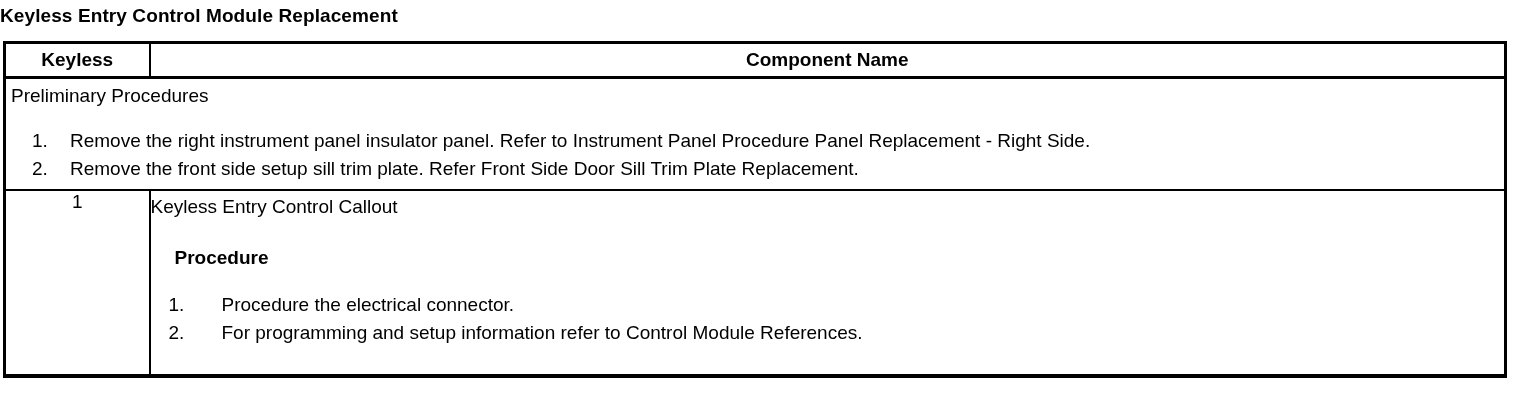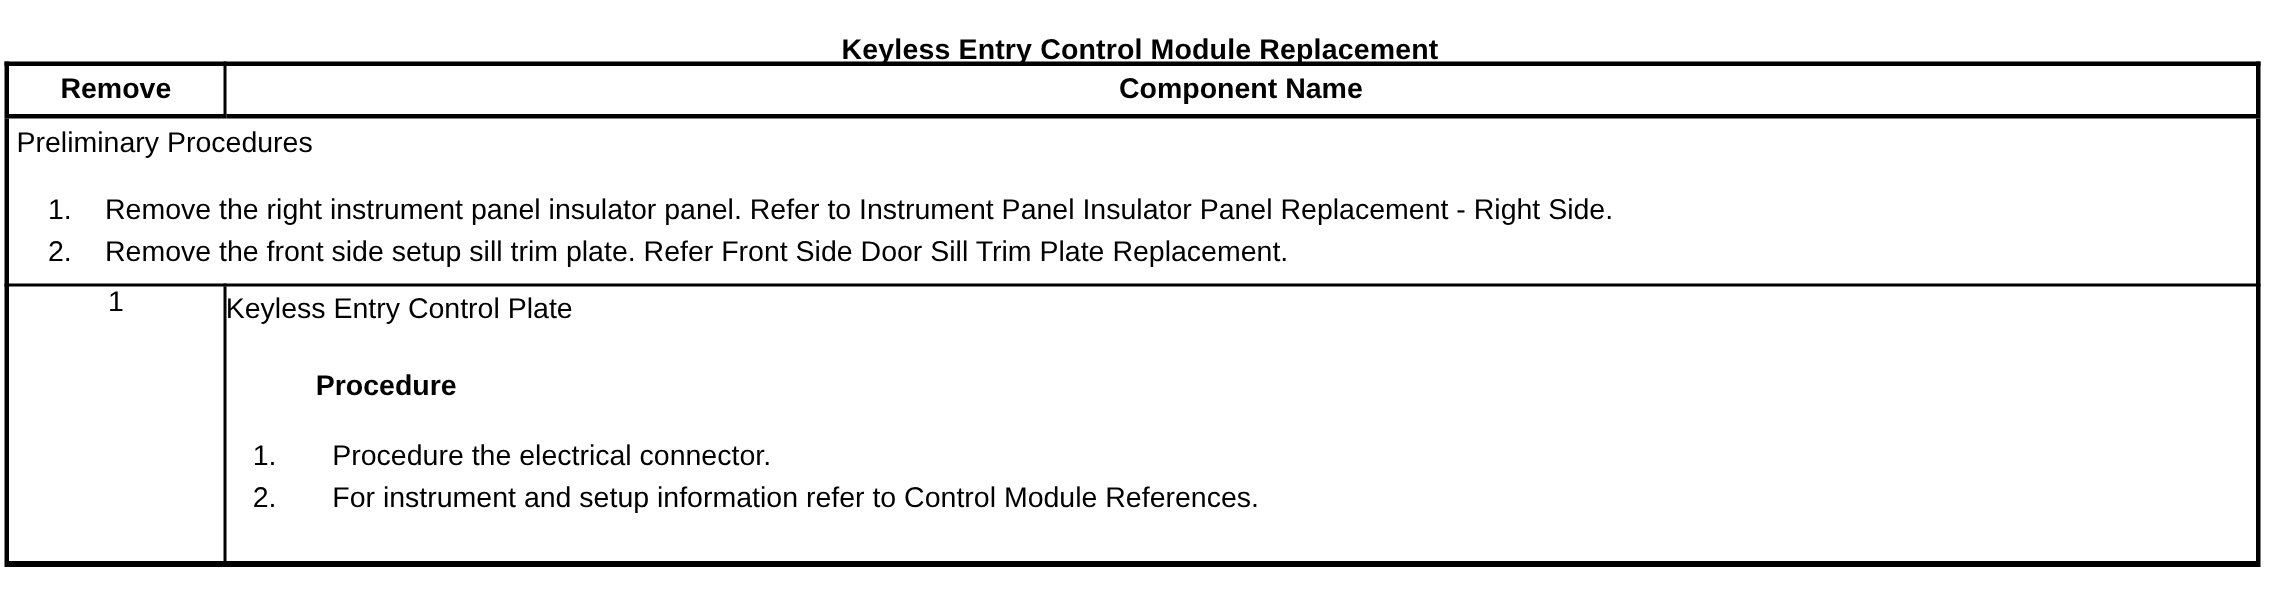--- a/index.html
+++ b/index.html
@@ -23,12 +23,12 @@
 
   
   .doc-title {
-    text-align: center;
+    text-align: left;
     font-size: 19px;
     font-weight: bold;
     letter-spacing: 0.1px;
     line-height: 1;
-    padding-top: 24px;
+    padding-top: 6px;
     padding-bottom: 0;
     margin: 0;
   }

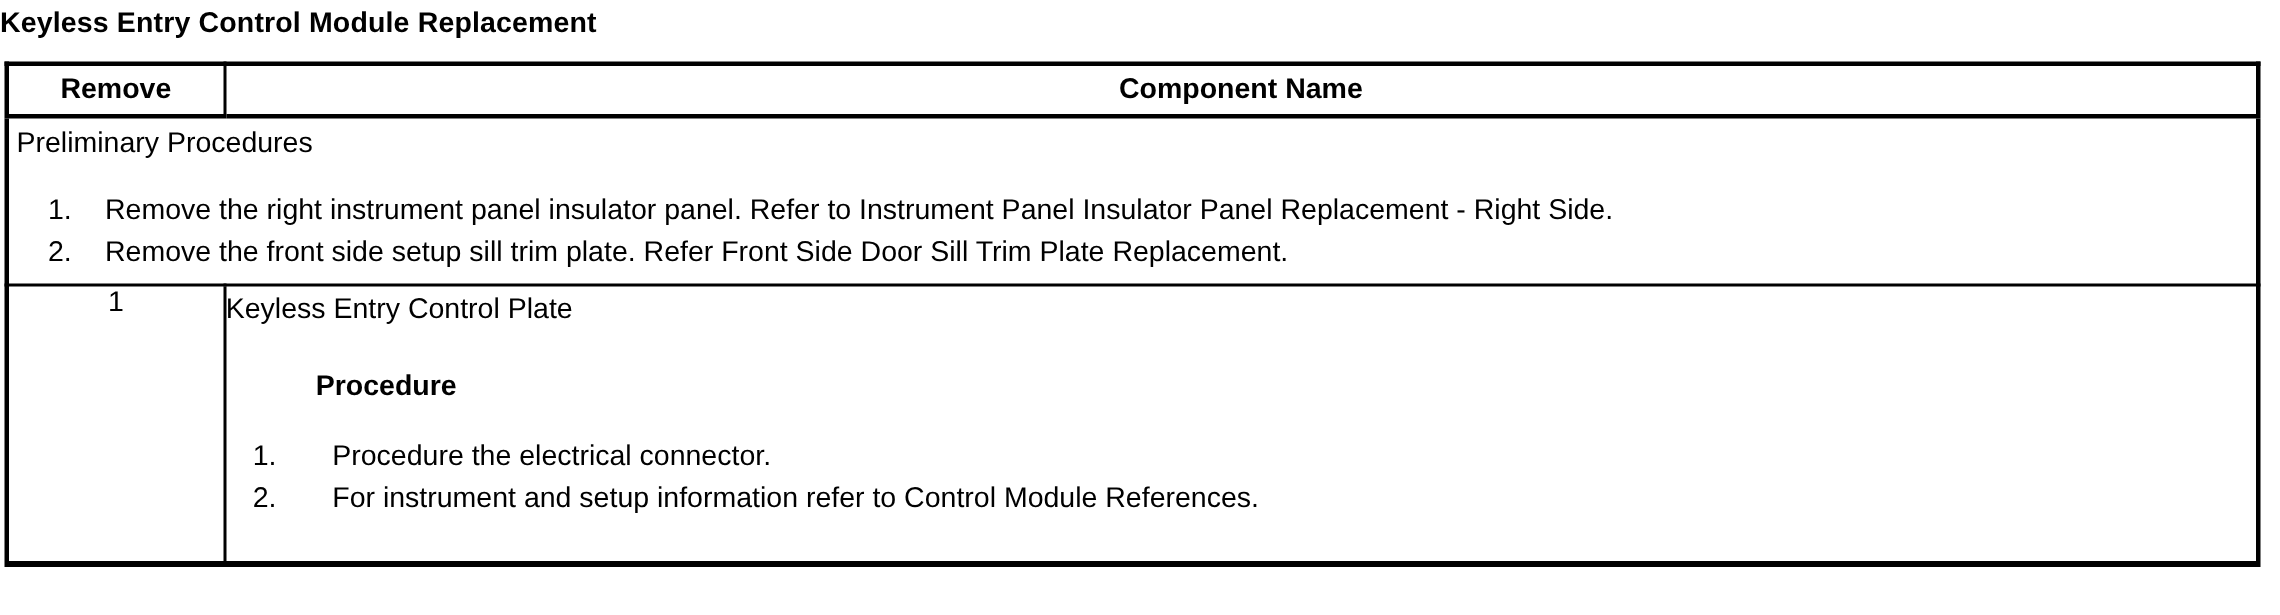--- a/index.html
+++ b/index.html
@@ -164,7 +164,7 @@
     <tbody>
 
       <tr class="hdr-row">
-        <td class="hdr-callout">Remove</td>
+        <td class="hdr-callout">Keyless</td>
         <td class="hdr-component">Component Name</td>
       </tr>
 

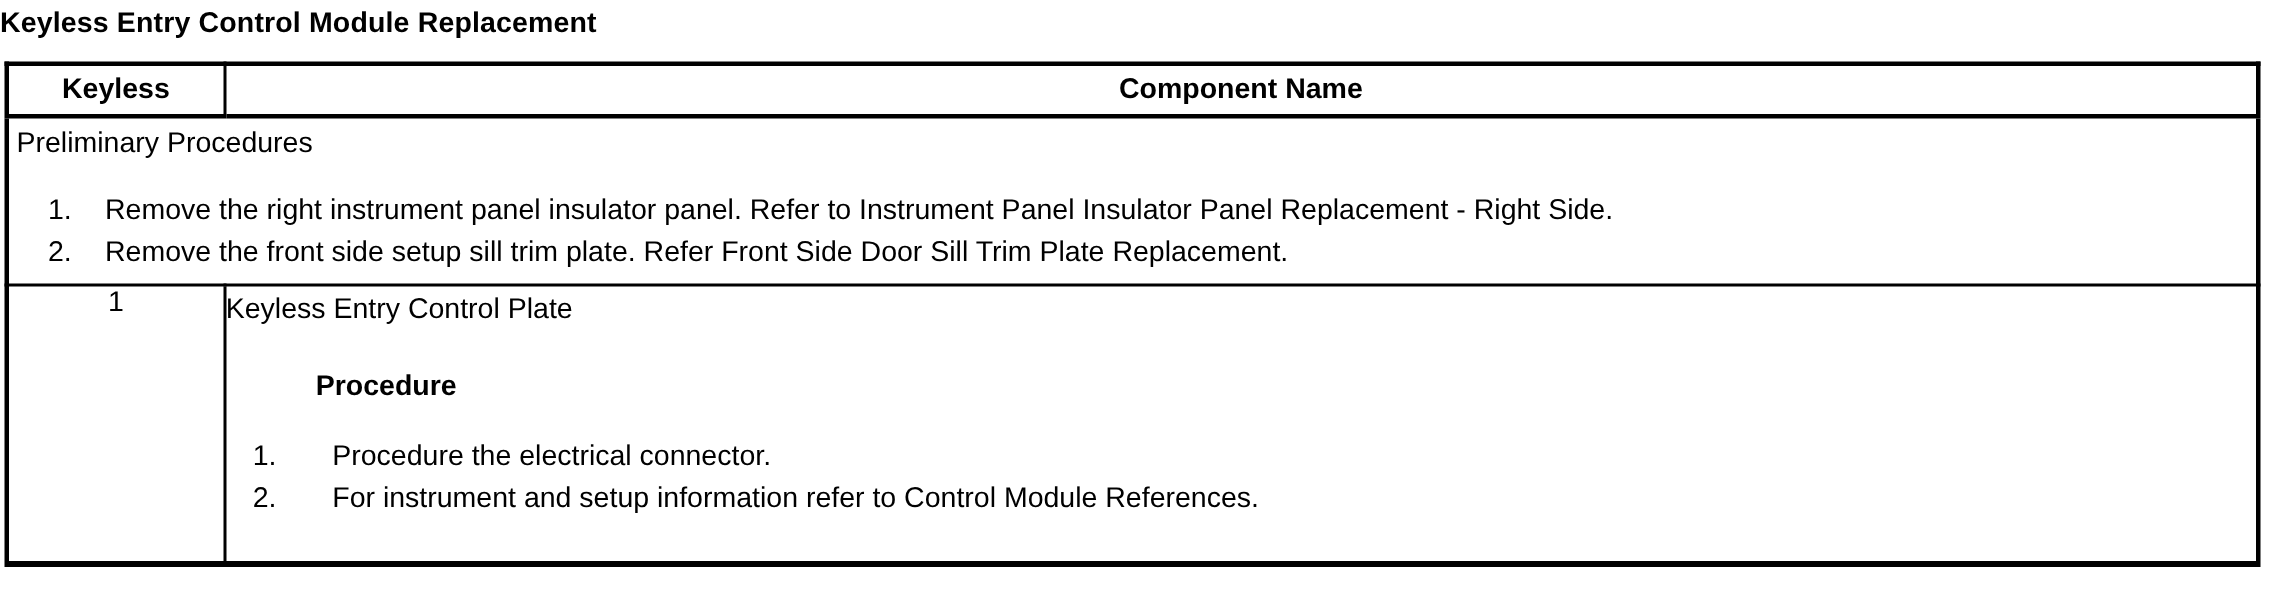--- a/index.html
+++ b/index.html
@@ -174,7 +174,7 @@
           <ol class="prelim-list">
             <li>
               <span class="num">1.</span>
-              <span>Remove the right instrument panel insulator panel. Refer to Instrument Panel Insulator Panel Replacement - Right Side.</span>
+              <span>Remove the right instrument panel insulator panel. Refer to Instrument Panel Procedure Panel Replacement - Right Side.</span>
             </li>
             <li>
               <span class="num">2.</span>

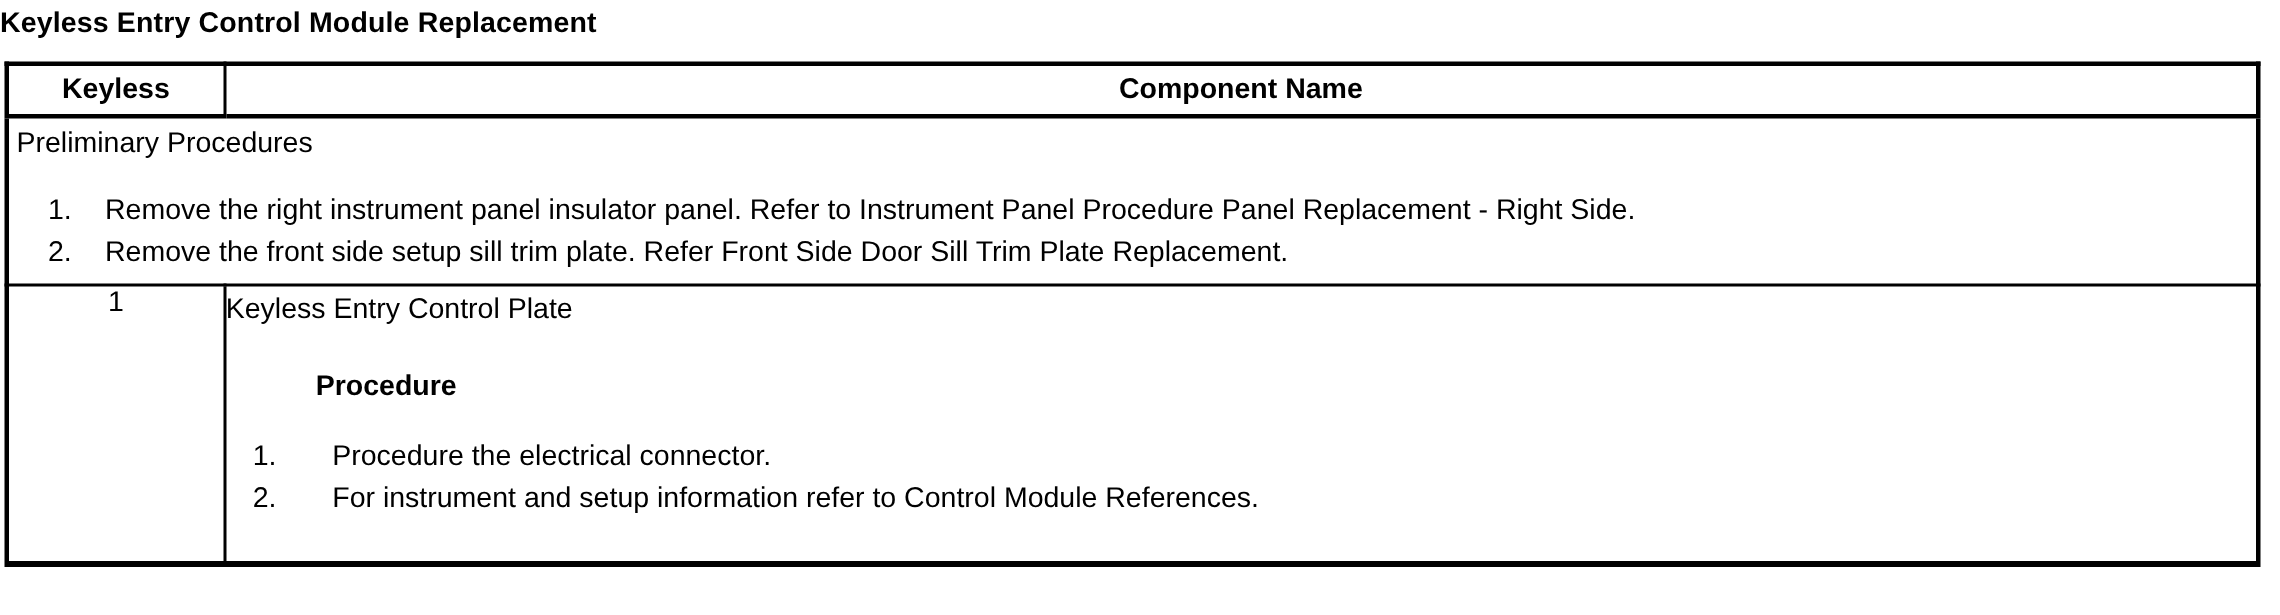--- a/index.html
+++ b/index.html
@@ -187,7 +187,7 @@
       <tr class="main-row">
         <td class="main-callout">1</td>
         <td class="main-component">
-          <div class="comp-name">Keyless Entry Control Plate</div>
+          <div class="comp-name">Keyless Entry Control Callout</div>
           <div class="proc-head">Procedure</div>
           <ol class="proc-list">
             <li>

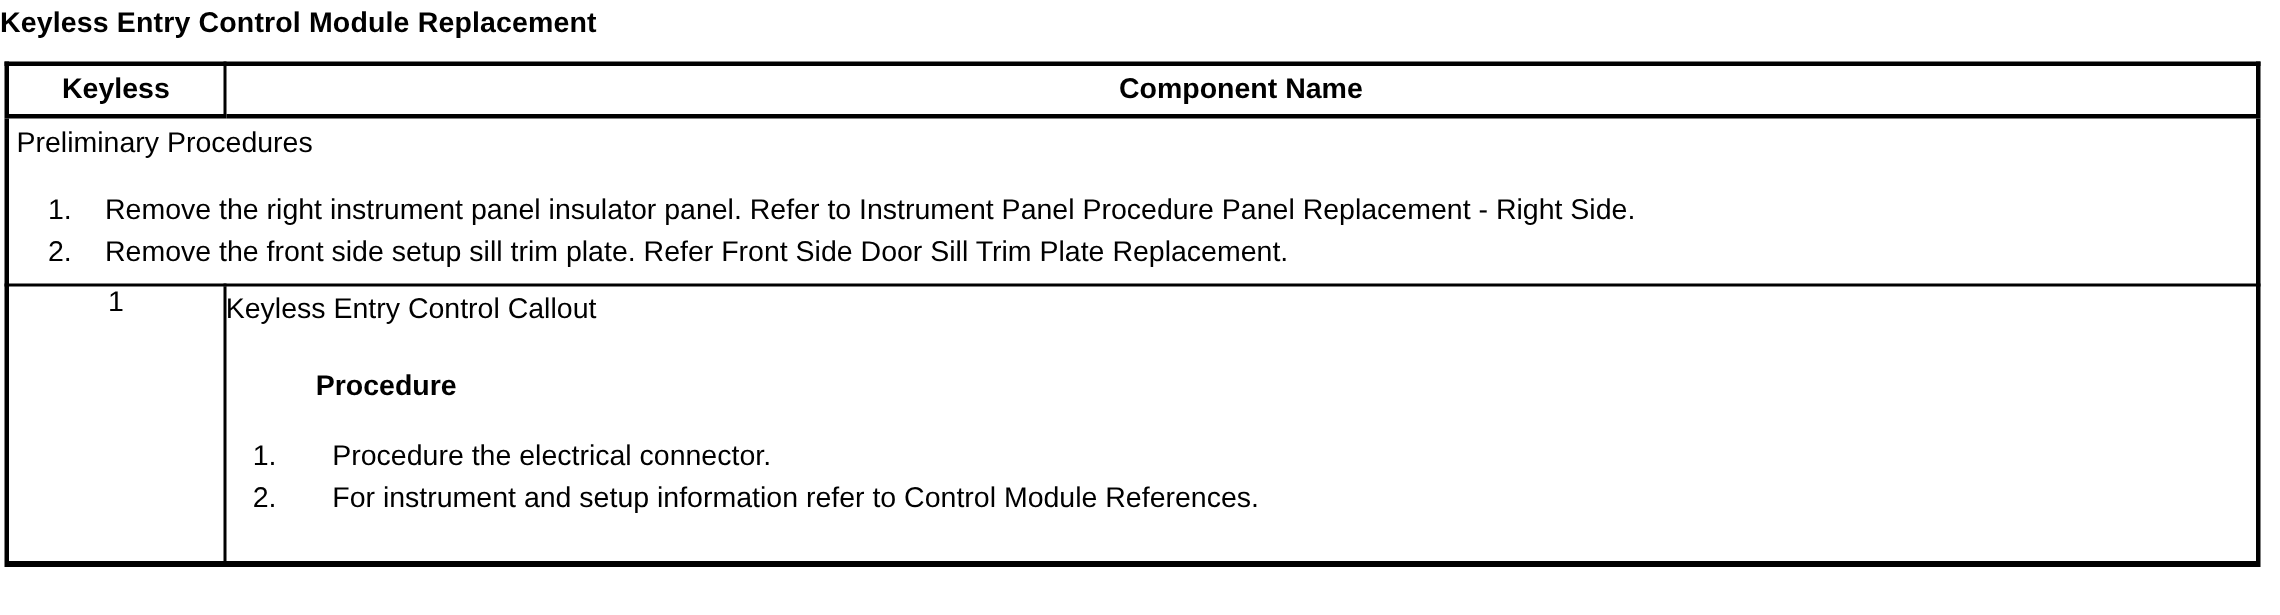--- a/index.html
+++ b/index.html
@@ -126,7 +126,7 @@
   .proc-head {
     font-size: 19px;
     font-weight: bold;
-    padding-left: 60px;
+    padding-left: 24px;
     padding-top: 26px;
   }
   .proc-list {

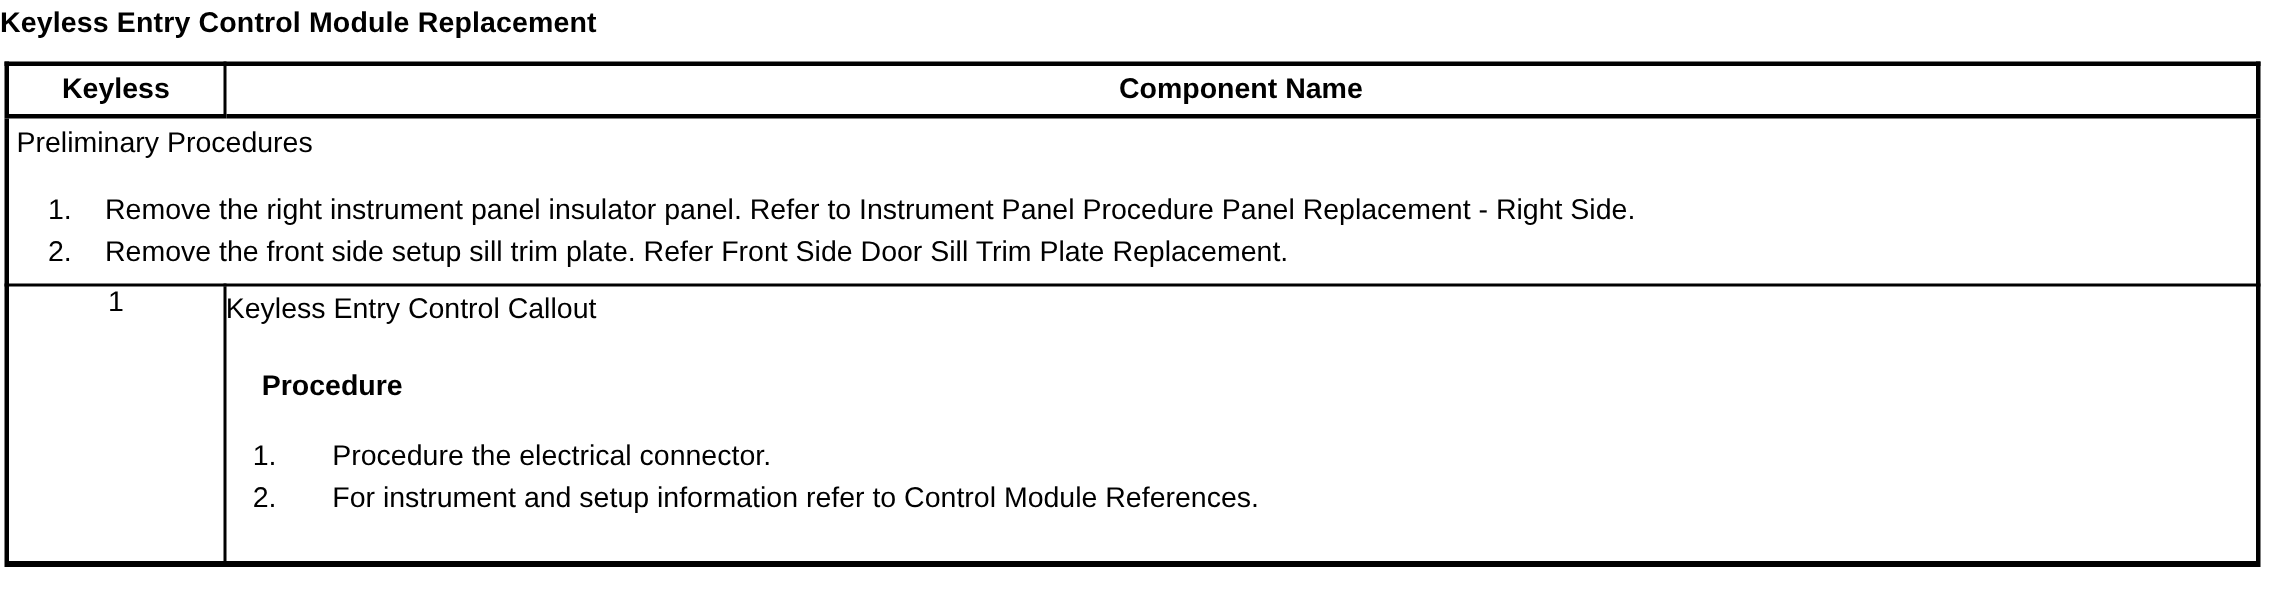--- a/index.html
+++ b/index.html
@@ -196,7 +196,7 @@
             </li>
             <li>
               <span class="num">2.</span>
-              <span>For instrument and setup information refer to Control Module References.</span>
+              <span>For programming and setup information refer to Control Module References.</span>
             </li>
           </ol>
         </td>

